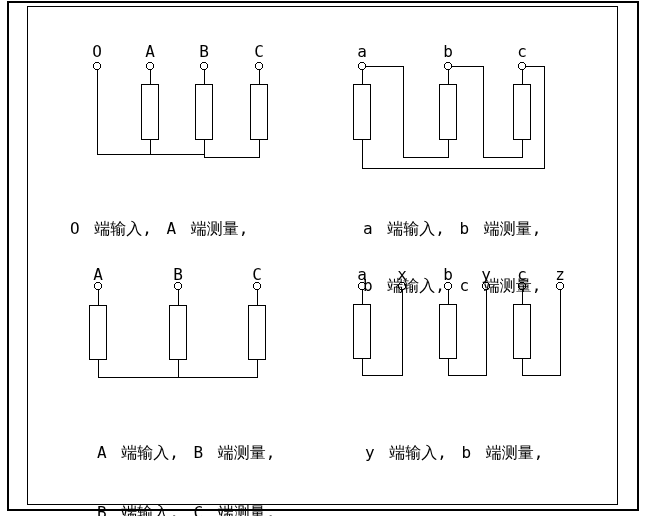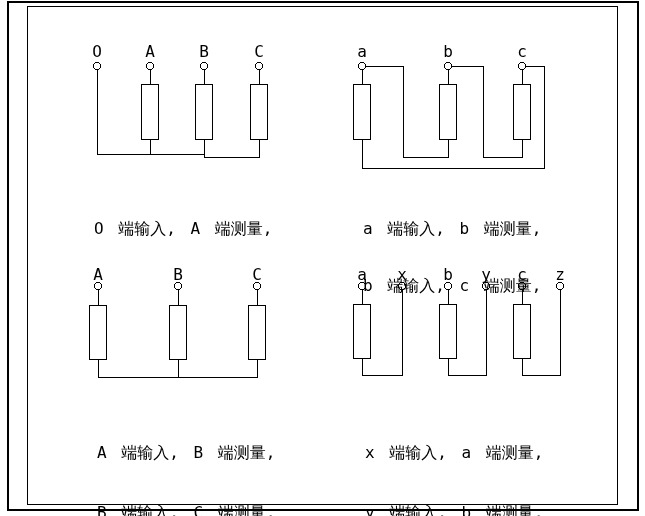--- a/index.html
+++ b/index.html
@@ -129,7 +129,7 @@
   <span class="t" style="left:522px;top:267px">c</span>
   <span class="t" style="left:560px;top:267px">z</span>
 
-  <div class="cap top" style="left:94px;top:181px">
+  <div class="cap top" style="left:70px;top:181px">
     <div>O 端输入, A 端测量,</div>
   </div>
 

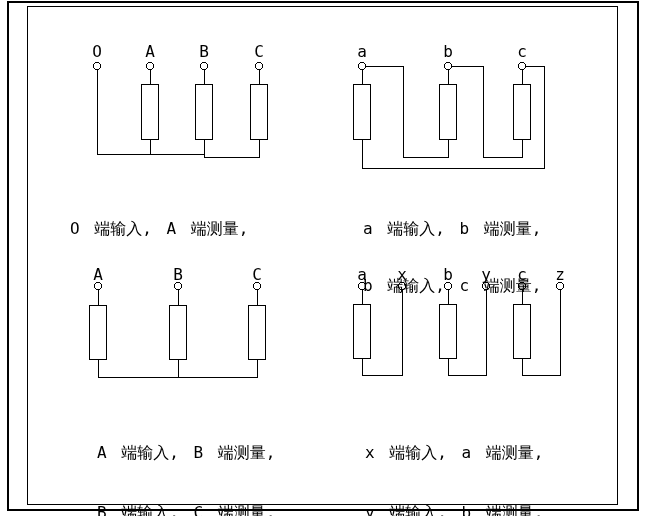--- a/index.html
+++ b/index.html
@@ -145,7 +145,6 @@
   </div>
 
   <div class="cap bottom" style="left:365px;top:403px">
-    <div>x 端输入, a 端测量,</div>
     <div>y 端输入, b 端测量,</div>
     
   </div>

